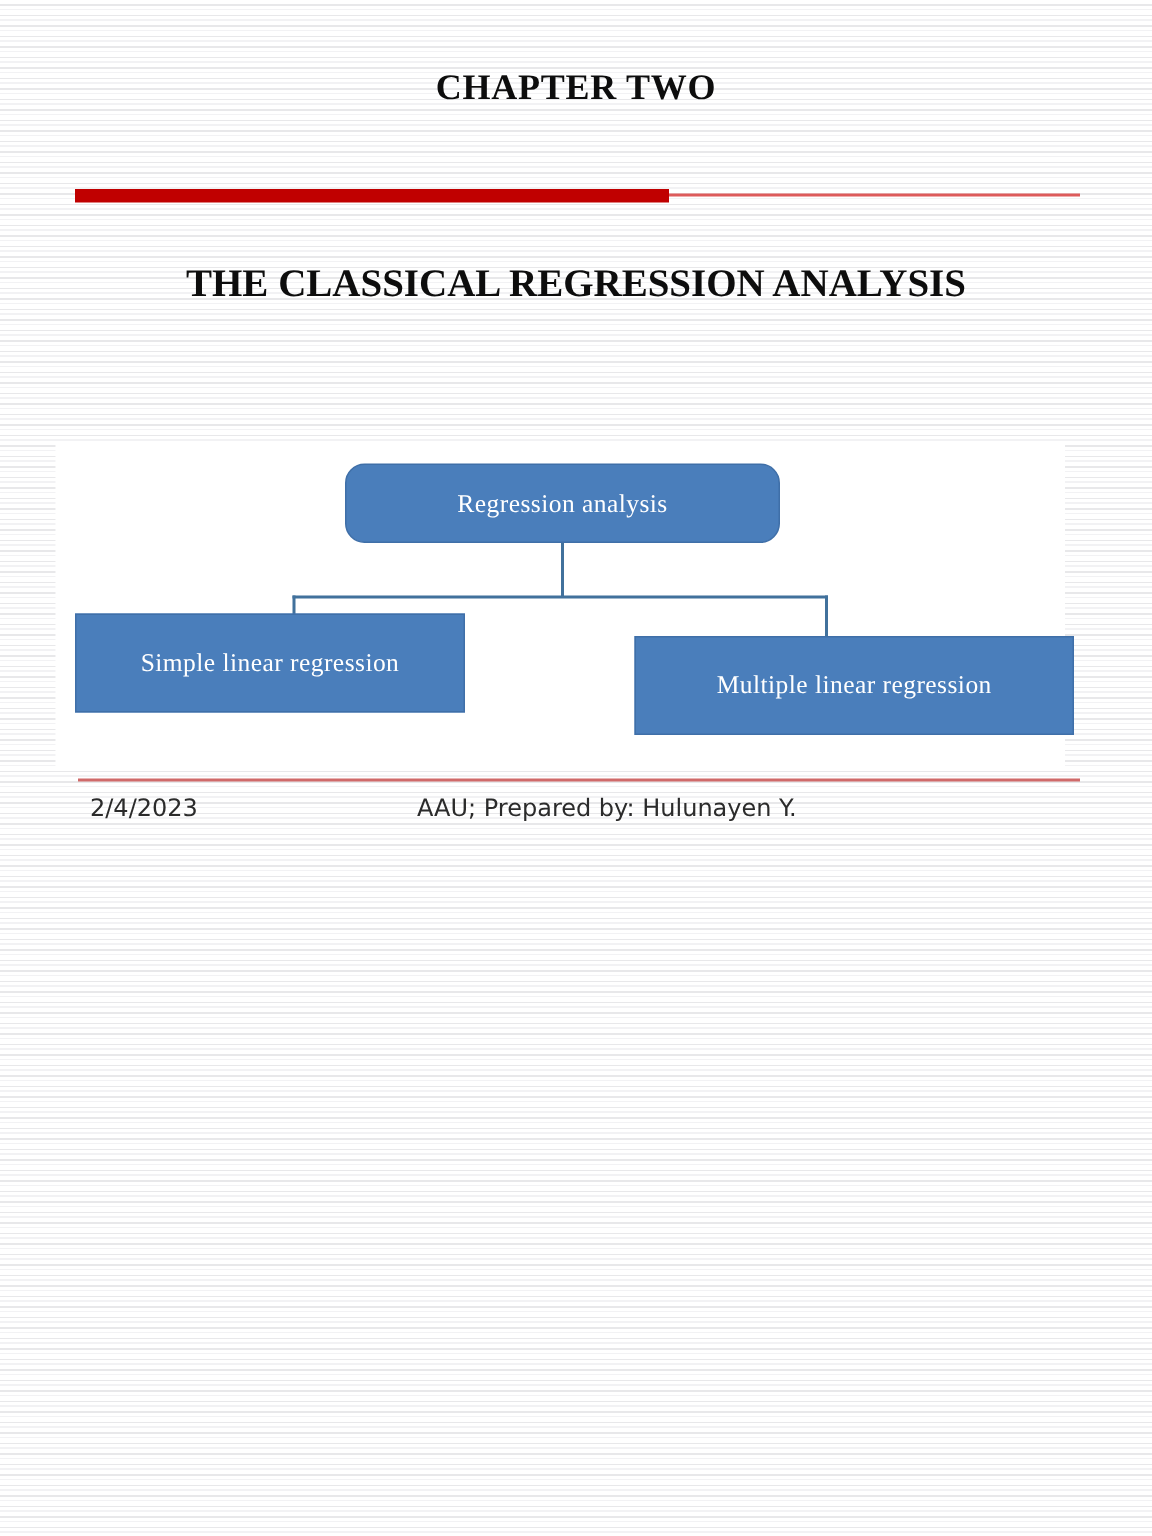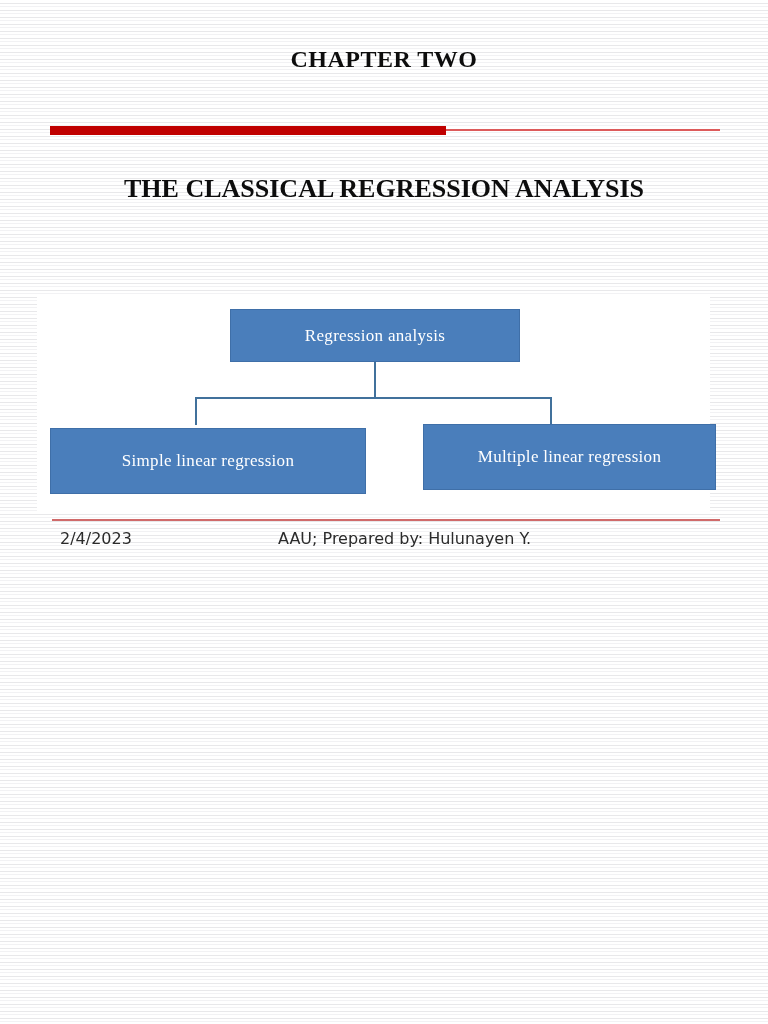--- a/index.html
+++ b/index.html
@@ -126,7 +126,7 @@
     box-sizing: border-box;
   }
   
-  #node-root     { left: 193px; top: 13px;  width: 290px; height: 53px; }
+  #node-root     { left: 193px; top: 13px;  width: 290px; height: 53px; border-radius: 13px; }
   #node-simple   { left: 13px;  top: 132px; width: 316px; height: 66px; }
   #node-multiple { left: 386px; top: 128px; width: 293px; height: 66px; }
 

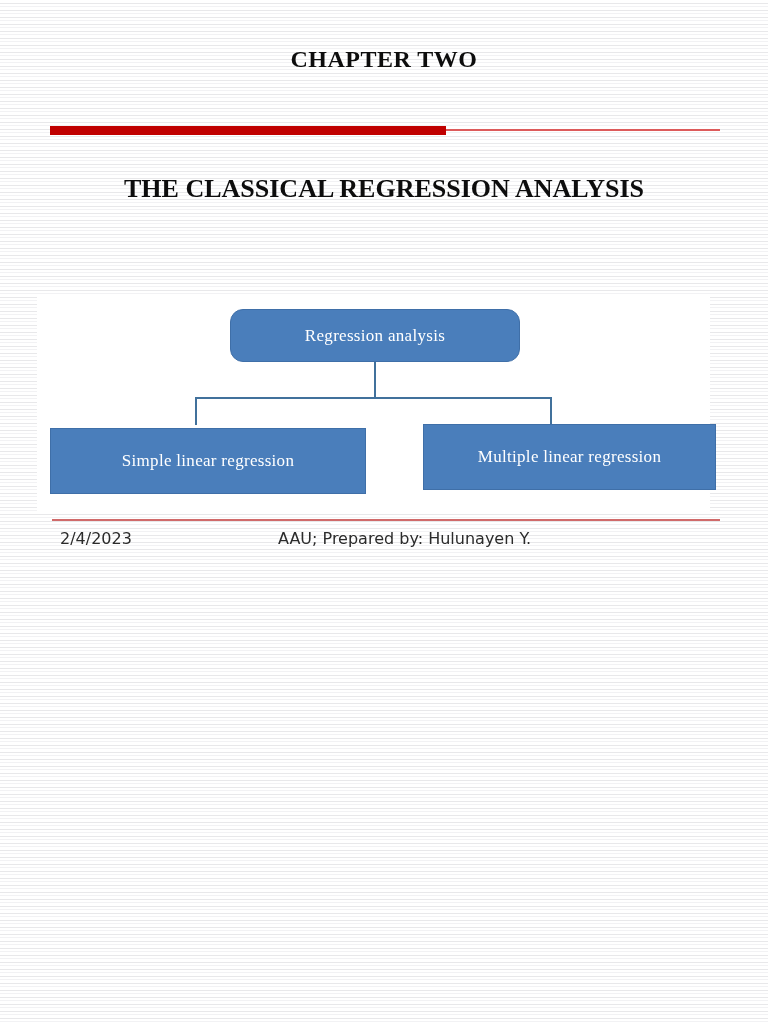--- a/index.html
+++ b/index.html
@@ -127,7 +127,7 @@
   }
   
   #node-root     { left: 193px; top: 13px;  width: 290px; height: 53px; border-radius: 13px; }
-  #node-simple   { left: 13px;  top: 132px; width: 316px; height: 66px; }
+  #node-simple   { left: 13px;  top: 113px; width: 260px; height: 66px; }
   #node-multiple { left: 386px; top: 128px; width: 293px; height: 66px; }
 
   .connector {

